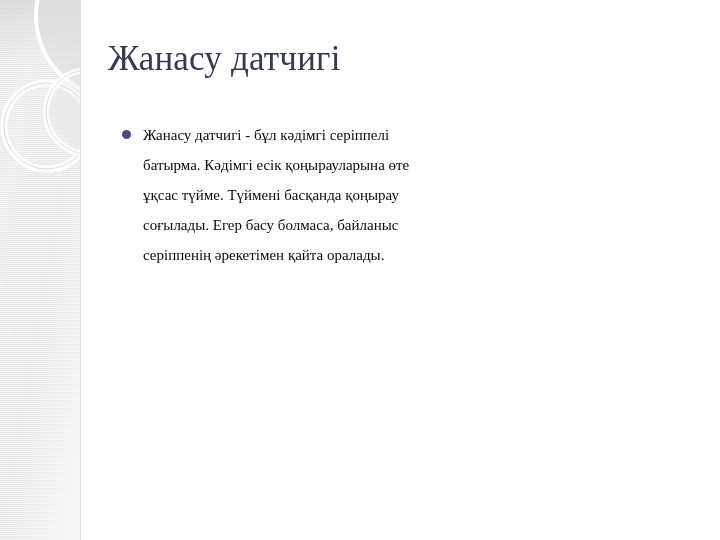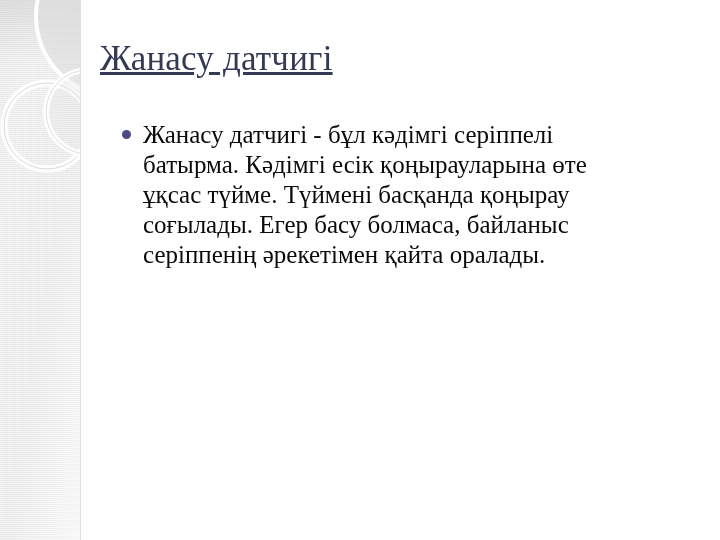--- a/index.html
+++ b/index.html
@@ -56,7 +56,7 @@
   
   #title {
     position: absolute;
-    left: 100px;
+    left: 108px;
     top: 38px;
     width: 580px;
     color: #353a54;
@@ -65,7 +65,6 @@
     font-weight: normal;
     letter-spacing: .2px;
     white-space: nowrap;
-    text-decoration: underline;
   }
 
   

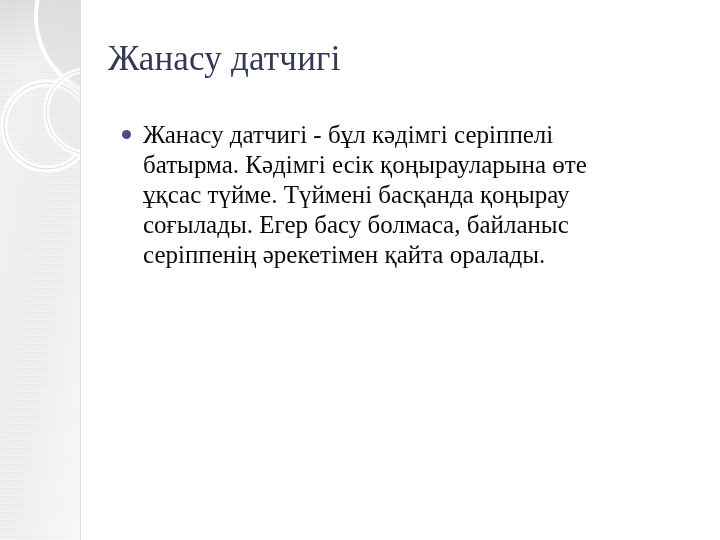--- a/index.html
+++ b/index.html
@@ -84,7 +84,7 @@
     padding-left: 25px;
     margin: 0 0 2px 0;
     color: #0a0a0a;
-    font-size: 25px;
+    font-size: 15px;
     line-height: 30px;
   }
   ul.bullets > li .dot {

